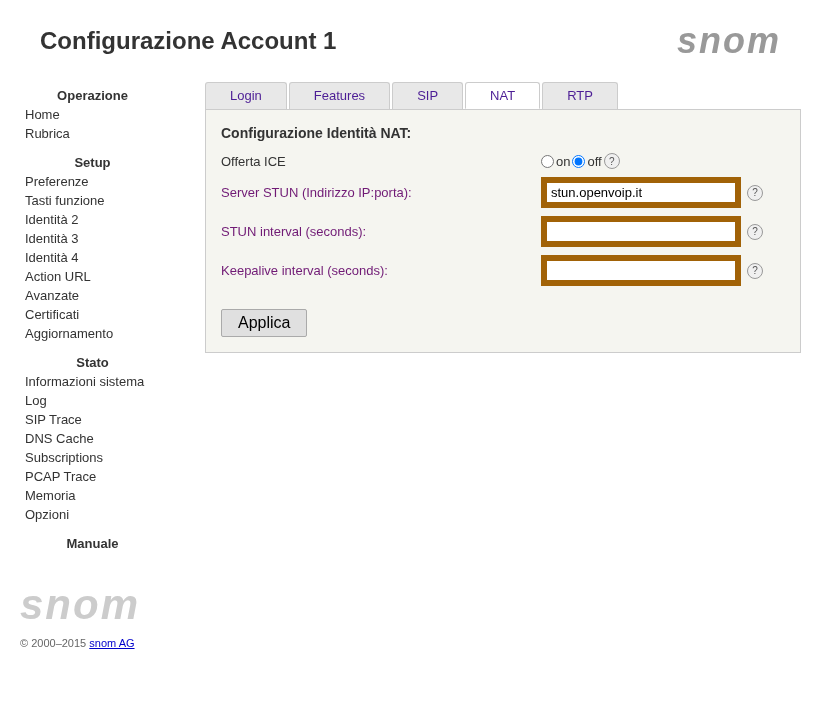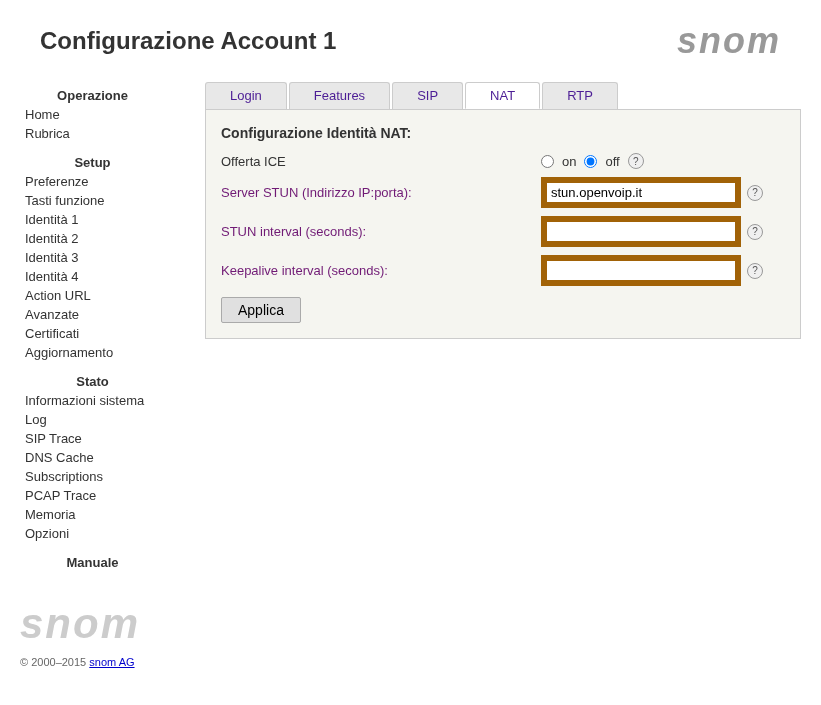--- a/index.html
+++ b/index.html
@@ -53,7 +53,7 @@
     
     .offerta-row { display: flex; align-items: center; margin-bottom: 8px; }
     .offerta-label { width: 320px; font-size: 13px; flex-shrink: 0; }
-    .offerta-controls { display: flex; align-items: center; gap: 8px; }
+    .offerta-controls { display: flex; align-items: center; gap: 2px; }
   </style>
 </head>
 <body>

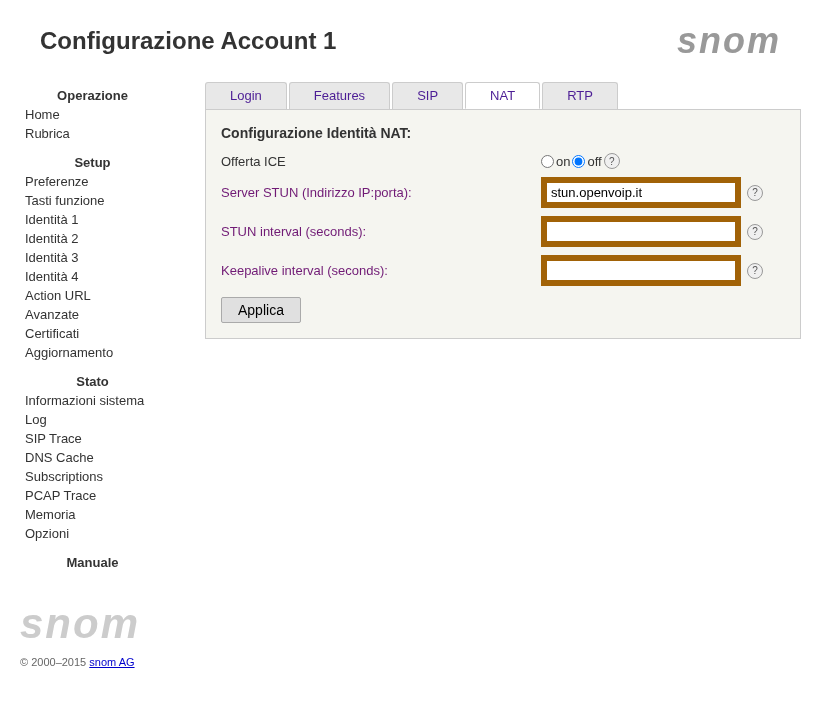--- a/index.html
+++ b/index.html
@@ -75,7 +75,6 @@
     <div class="sidebar-section-title">Setup</div>
     <div class="sidebar-item">Preferenze</div>
     <div class="sidebar-item">Tasti funzione</div>
-    <div class="sidebar-item">Identità 1</div>
     <div class="sidebar-item">Identità 2</div>
     <div class="sidebar-item">Identità 3</div>
     <div class="sidebar-item">Identità 4</div>

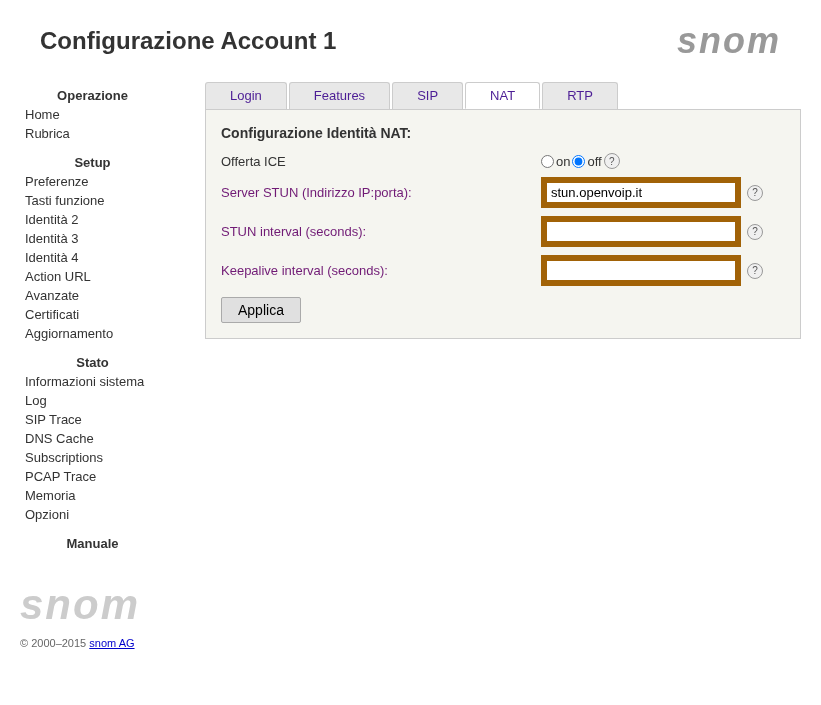--- a/index.html
+++ b/index.html
@@ -48,7 +48,7 @@
     .help-icon { display: inline-flex; align-items: center; justify-content: center; width: 16px; height: 16px; border: 1px solid #999; border-radius: 50%; font-size: 10px; color: #555; cursor: pointer; background: #f0f0f0; flex-shrink: 0; }
 
     
-    .apply-btn { margin-top: 3px; padding: 4px 16px; background: #e0e0e0; border: 1px solid #aaa; cursor: pointer; font-size: 14px; border-radius: 2px; }
+    .apply-btn { margin-top: 15px; padding: 4px 16px; background: #e0e0e0; border: 1px solid #aaa; cursor: pointer; font-size: 16px; border-radius: 2px; }
 
     
     .offerta-row { display: flex; align-items: center; margin-bottom: 8px; }

